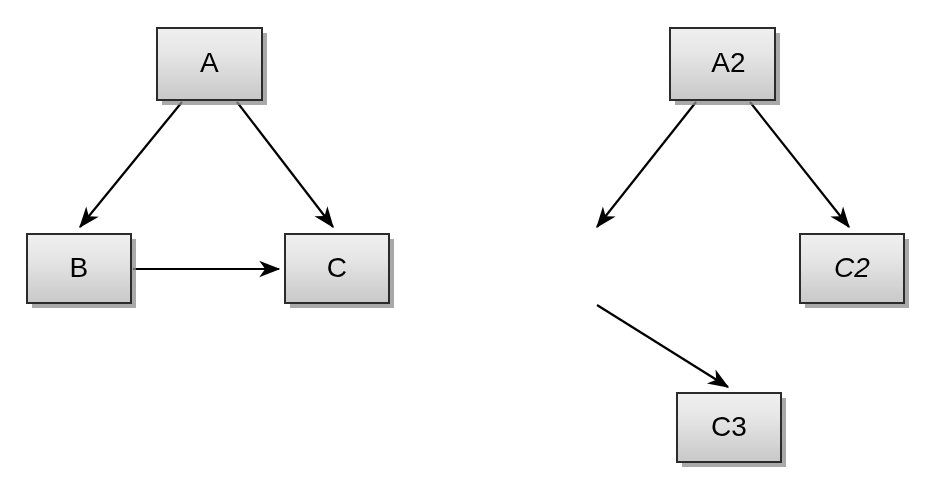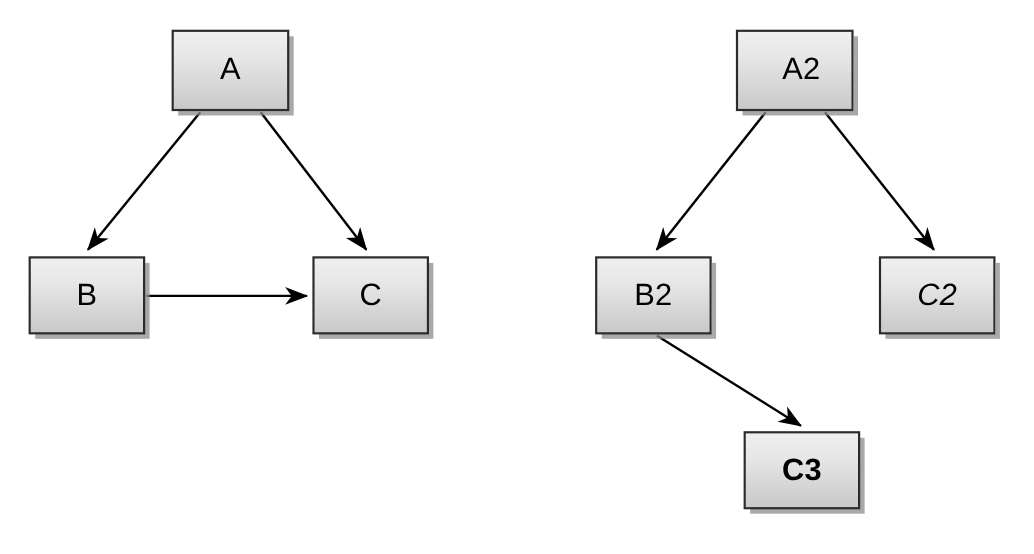--- a/index.html
+++ b/index.html
@@ -98,9 +98,6 @@
     <span class="node-label">A2</span>
   </div>
 
-  <div class="node" style="left:541px; top:233px; width:106px; height:71px;">
-    <span class="node-label">B2</span>
-  </div>
 
   <div class="node" style="left:799px; top:233px; width:106px; height:71px;font-style:italic;">
     <span class="node-label">C2</span>

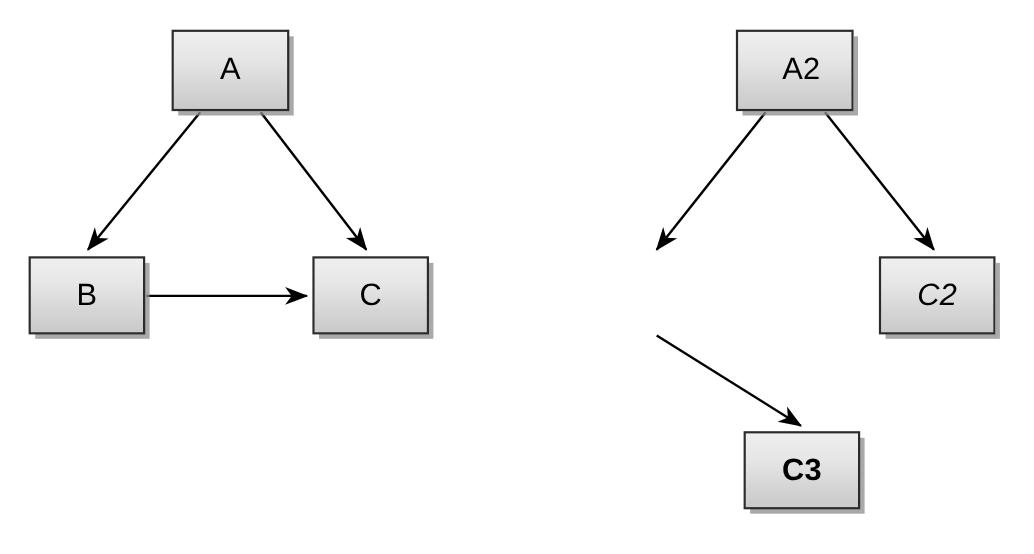--- a/index.html
+++ b/index.html
@@ -103,7 +103,7 @@
     <span class="node-label">C2</span>
   </div>
 
-  <div class="node" style="left:676px; top:392px; width:106px; height:71px;font-weight:bold;">
+  <div class="node" style="left:676px; top:392px; width:106px; height:71px;">
     <span class="node-label">C3</span>
   </div>
 

